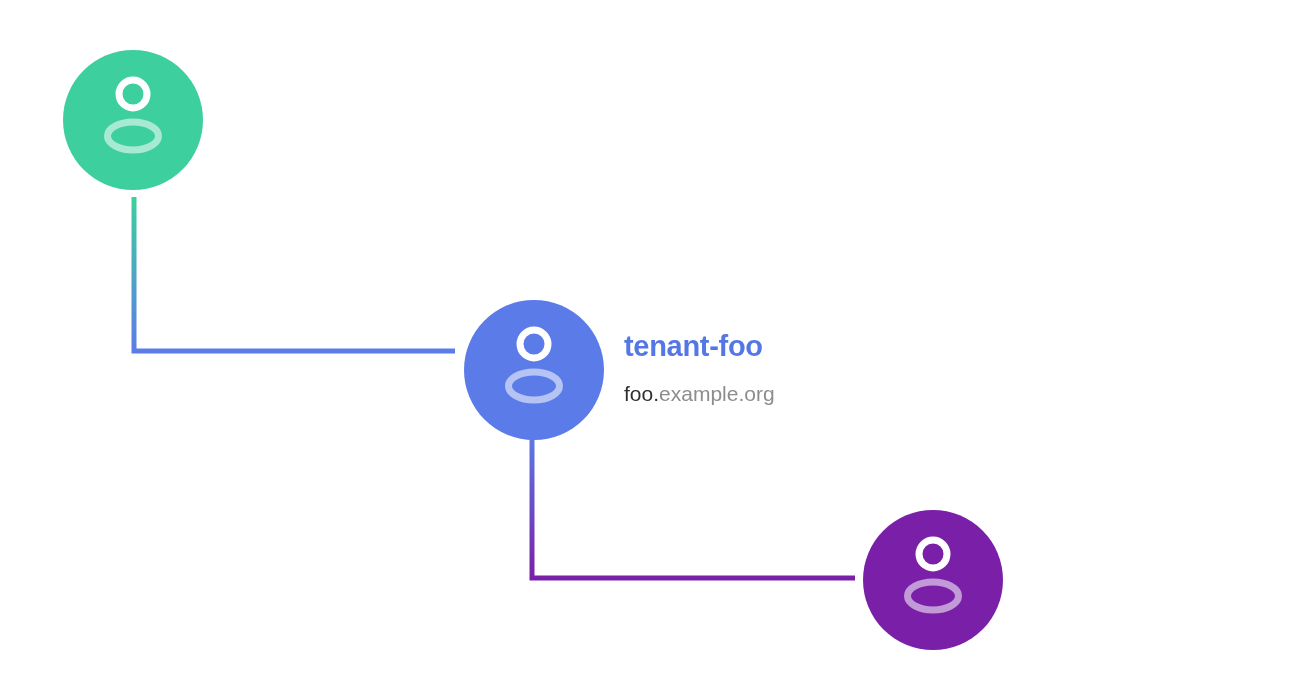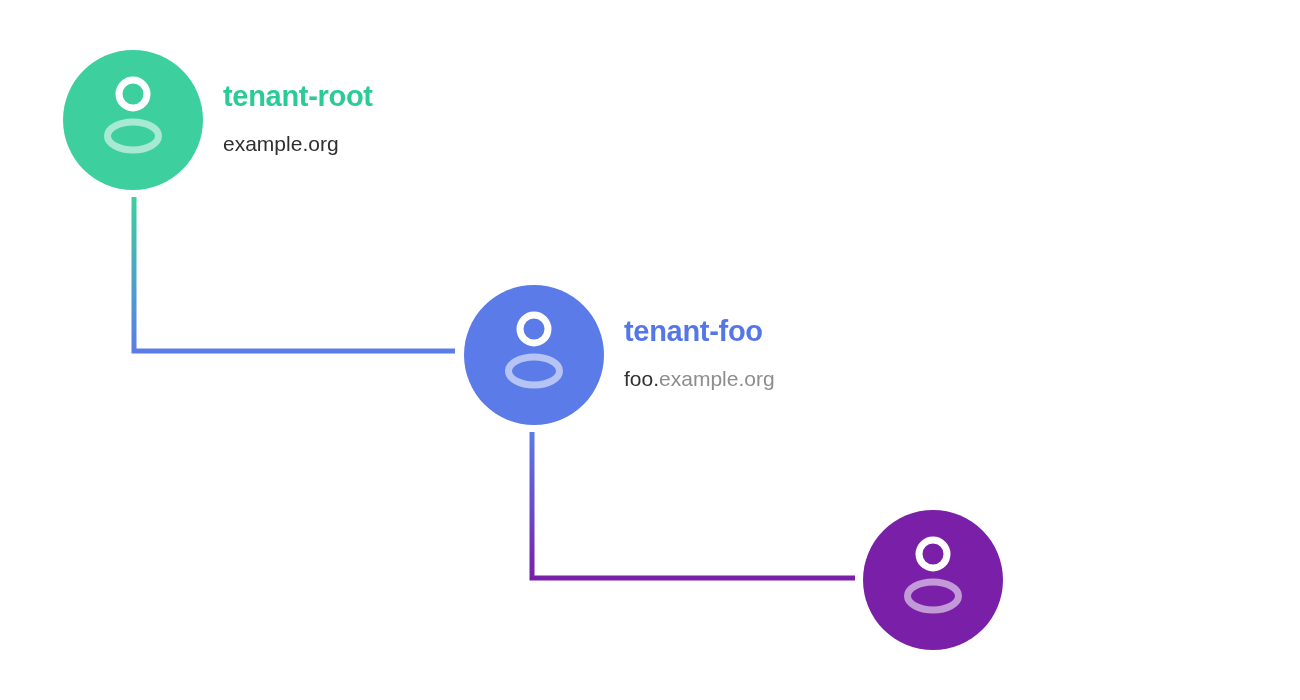--- a/index.html
+++ b/index.html
@@ -93,12 +93,6 @@
         <ellipse cx="70" cy="86" rx="25.5" ry="14" fill="none" stroke="rgba(255,255,255,0.55)" stroke-width="7"></ellipse>
       </svg>
     </div>
-    <div class="node-text">
-      <div class="node-title" style="color: rgb(43, 203, 151);">tenant-root</div>
-      <div class="node-domain">
-        <span class="domain-own">example.org</span><span class="domain-parent"></span>
-      </div>
-    </div>
   </div>
 
   <div class="node node-foo">

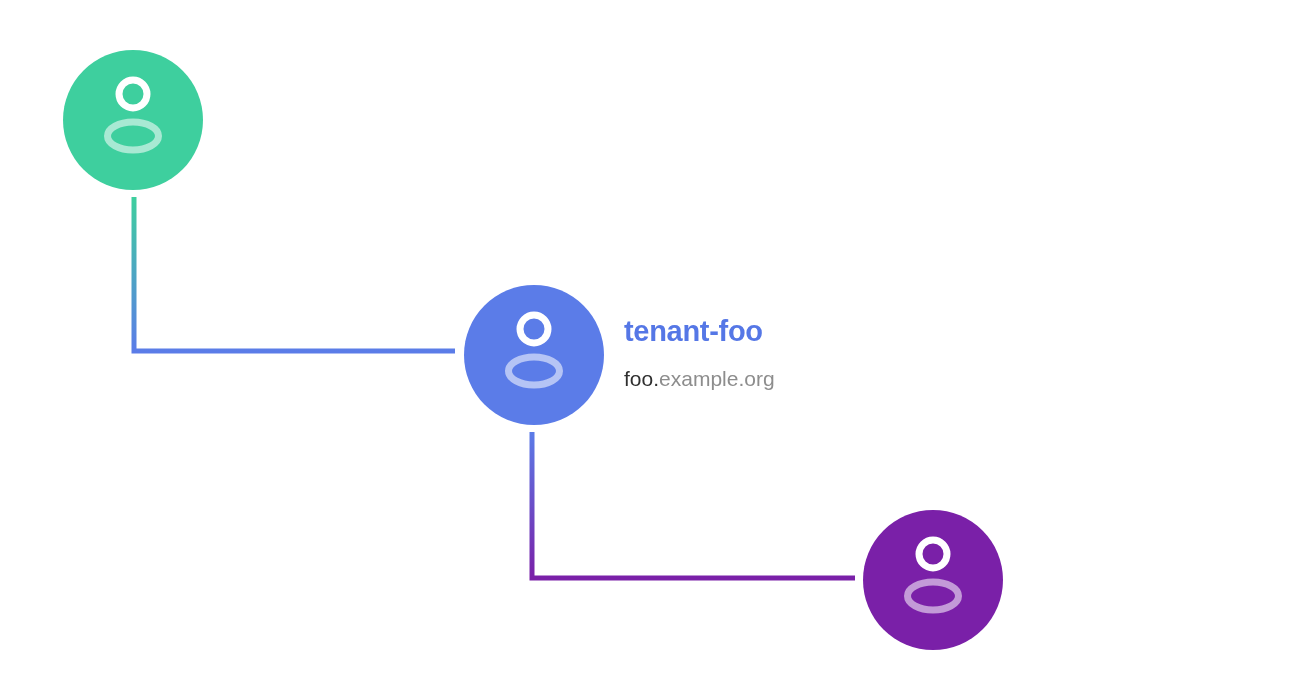--- a/index.html
+++ b/index.html
@@ -29,7 +29,7 @@
     height: 140px;
   }
   .node-root { left: 63px;  top: 50px;  }
-  .node-foo  { left: 464px; top: 285px; }
+  .node-foo  { left: 464px; top: 300px; }
   .node-bar  { left: 863px; top: 510px; }
 
   .avatar-circle {

